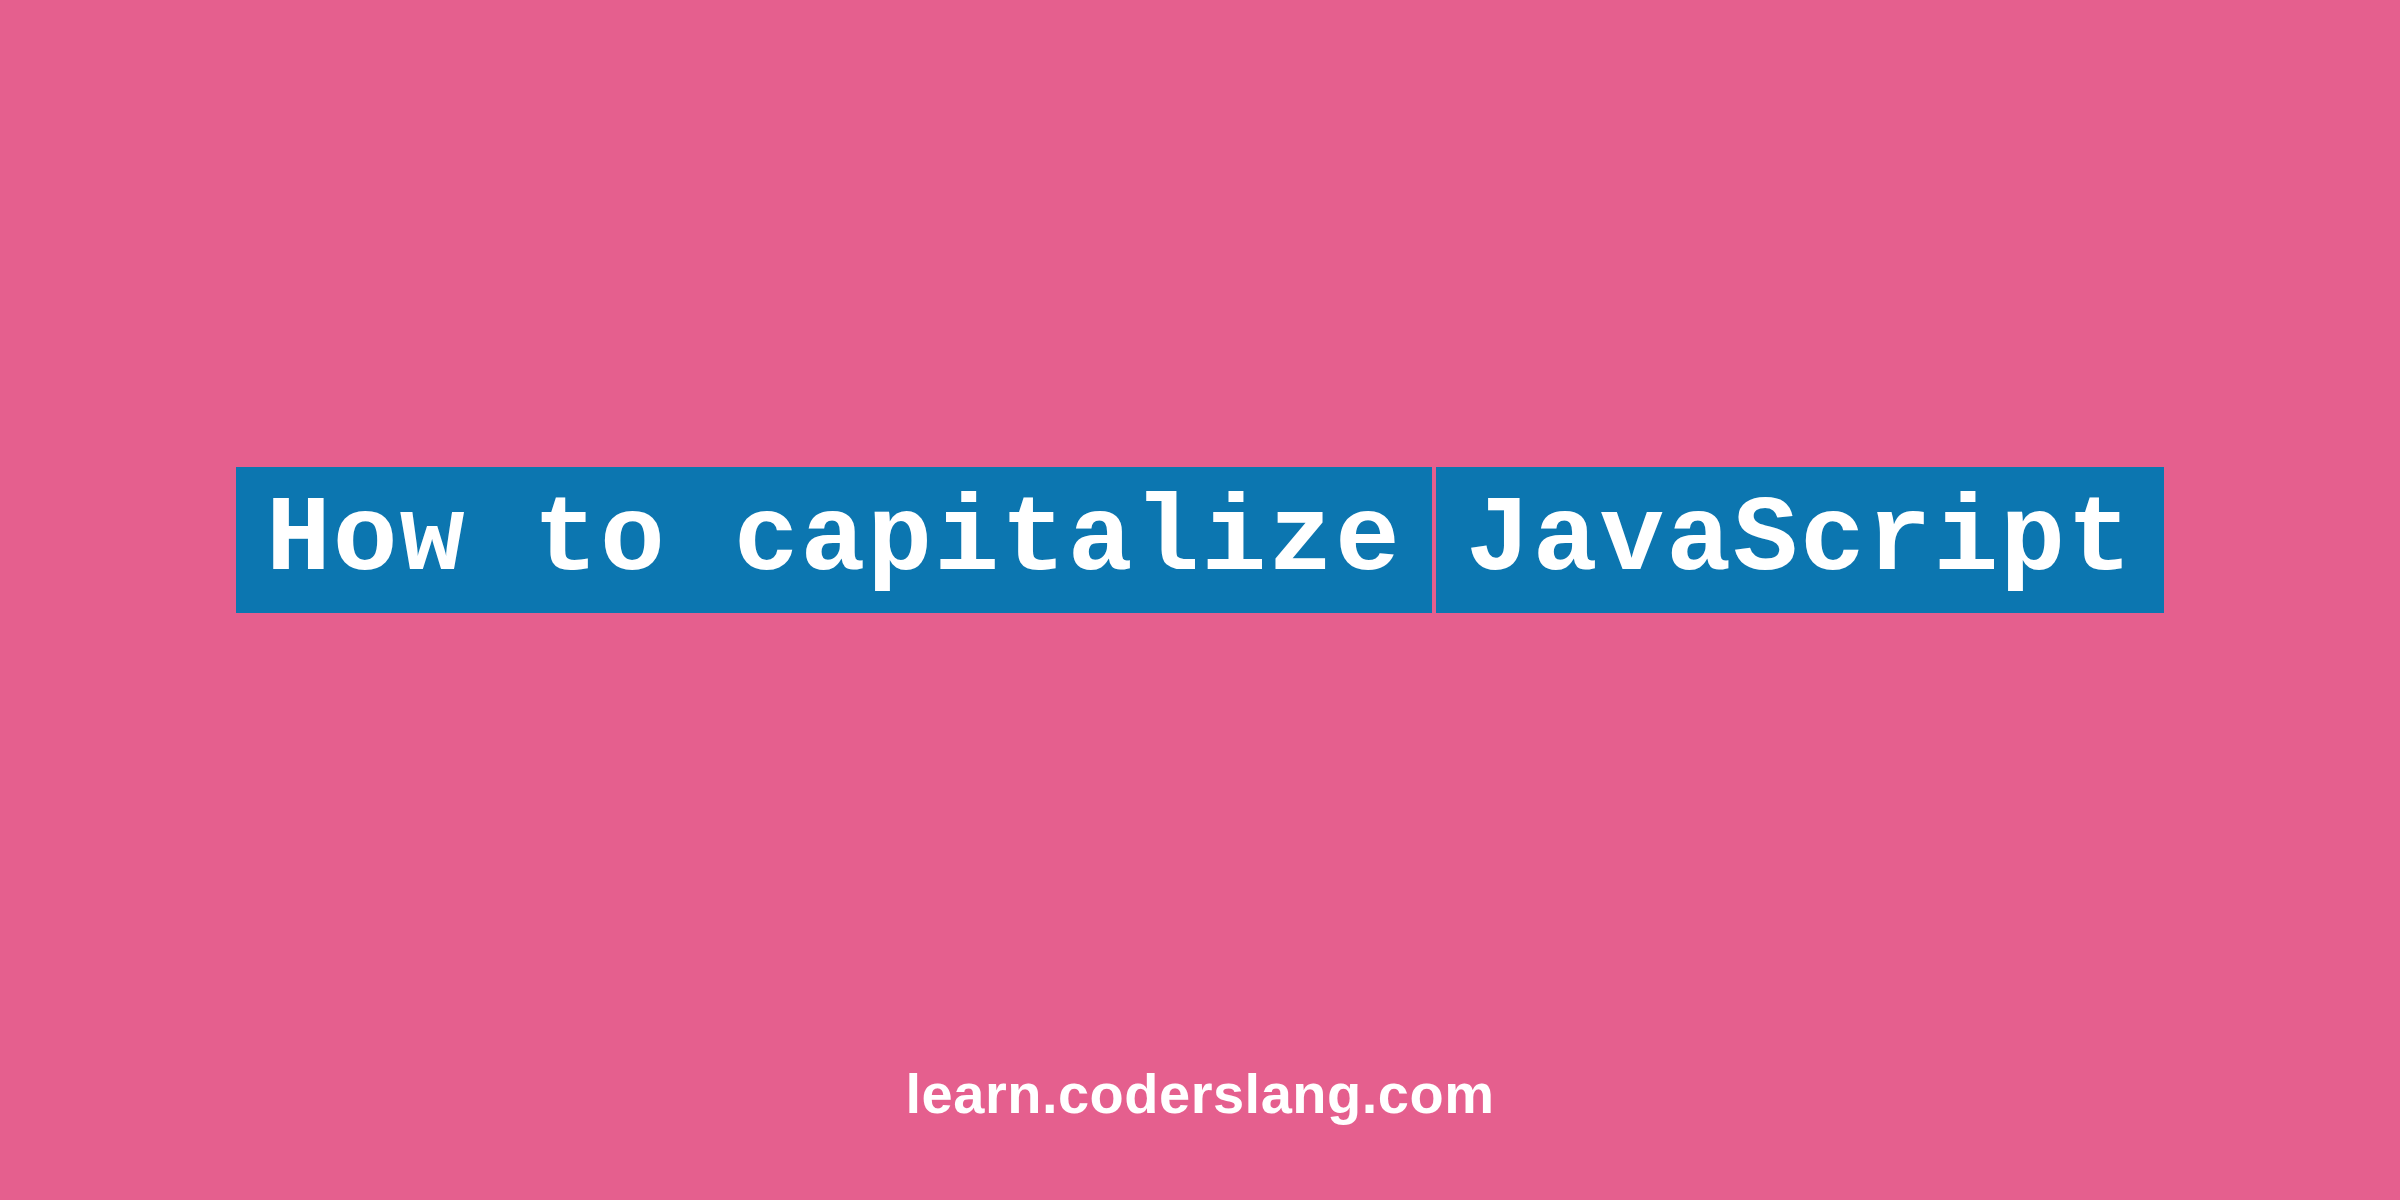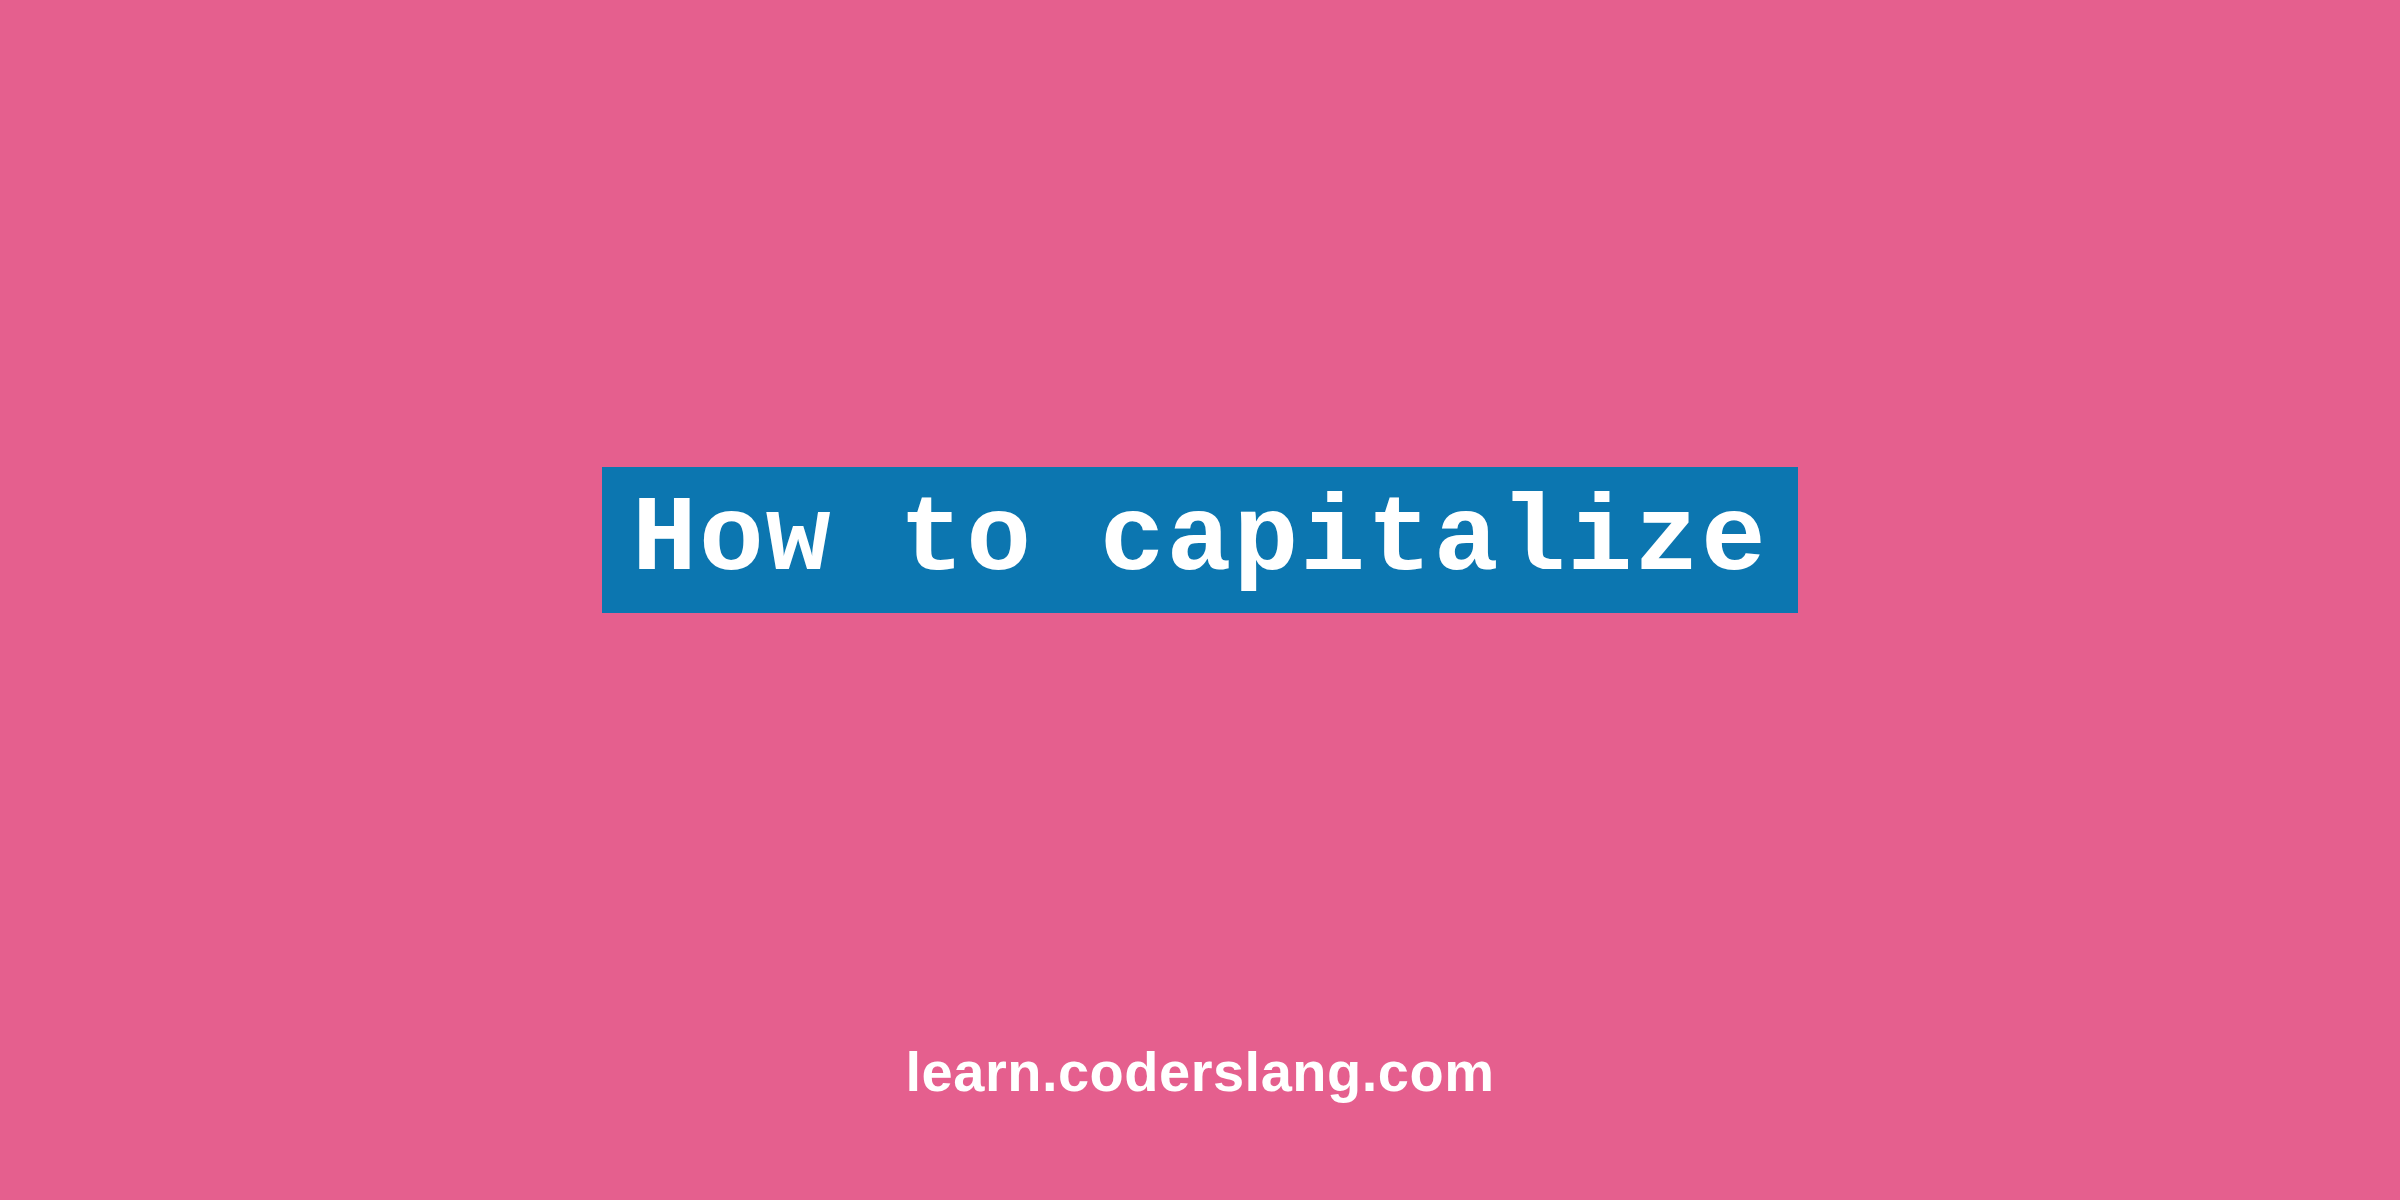--- a/index.html
+++ b/index.html
@@ -52,6 +52,7 @@
 
 <div class="title-container">
   <div class="title-line">How to capitalize</div>
+  <div class="title-line">JavaScript</div>
 </div>
 
 <div class="footer-url">learn.coderslang.com</div>

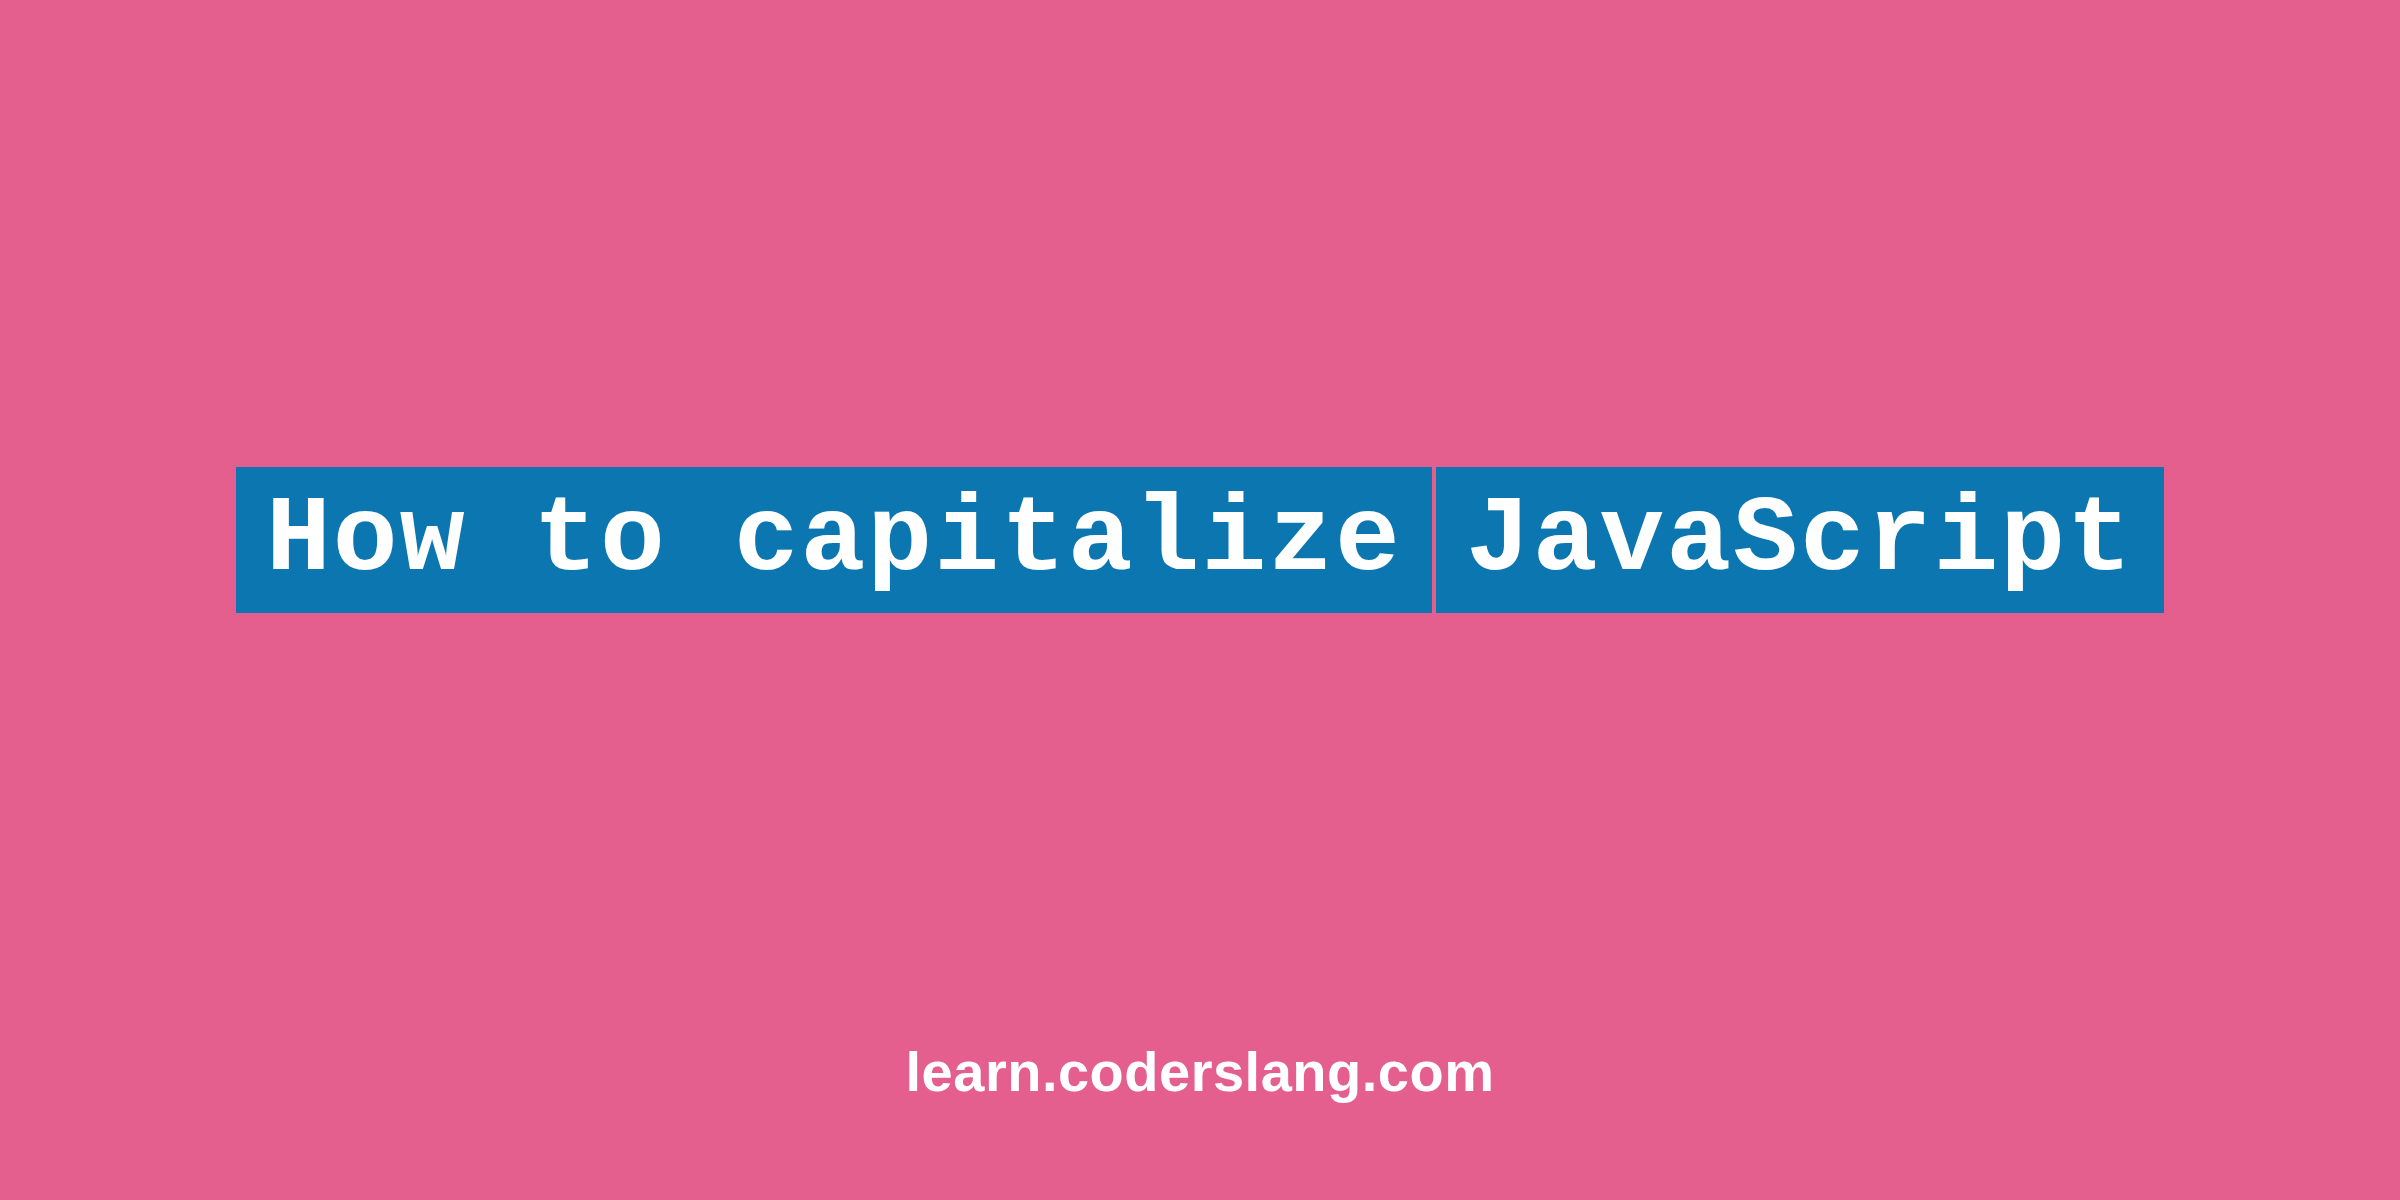--- a/index.html
+++ b/index.html
@@ -37,7 +37,7 @@
     }
     .footer-url {
       position: absolute;
-      bottom: 96px;
+      bottom: 74px;
       left: 50%;
       transform: translateX(-50%);
       color: #ffffff;

